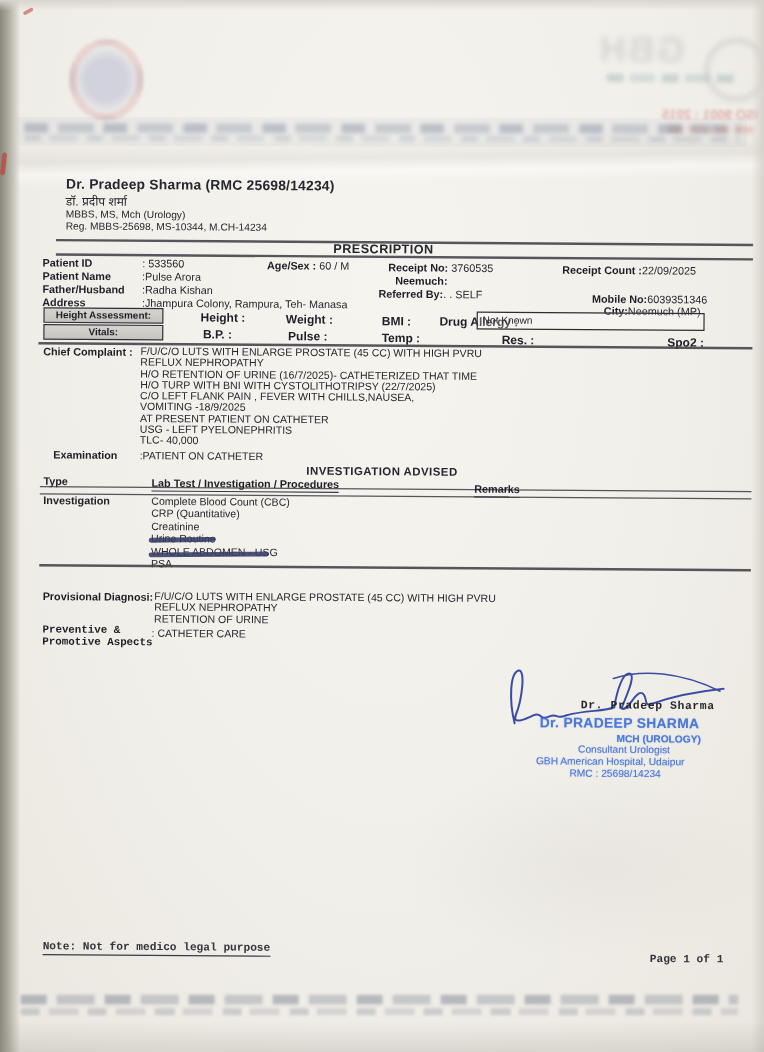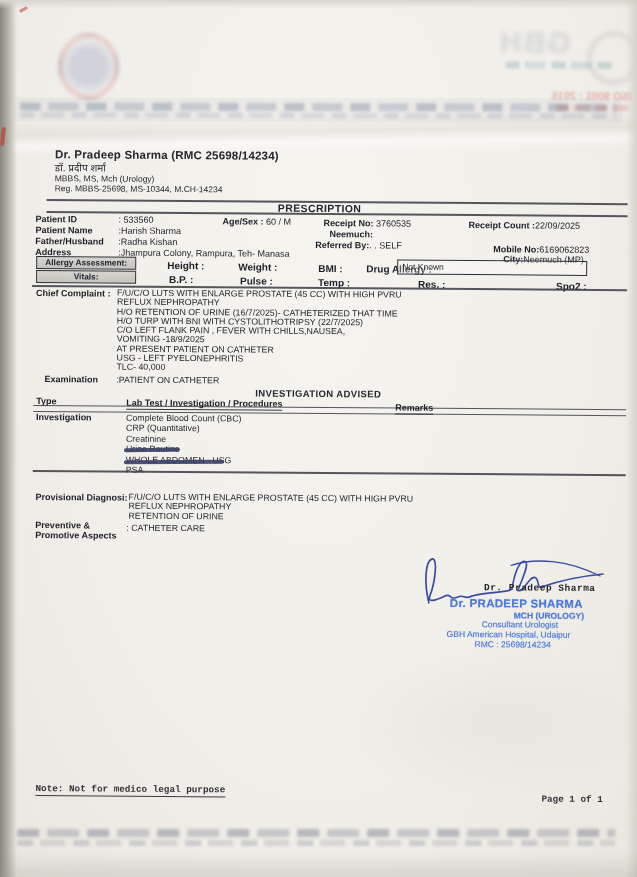--- a/index.html
+++ b/index.html
@@ -97,7 +97,7 @@
     <div class="abs fs9" style="left:469px;top:217px;"><span class="lbl">Receipt Count :</span><span>22/09/2025</span></div>
 
     <div class="abs fs9 lbl" style="left:36px;top:225px;">Patient Name</div>
-    <div class="abs fs9" style="left:119px;top:225px;">:Harish Sharma</div>
+    <div class="abs fs9" style="left:119px;top:225px;">:Pulse Arora</div>
     <div class="abs fs9 lbl" style="left:330px;top:227px;">Neemuch:</div>
 
     <div class="abs fs9 lbl" style="left:36px;top:236px;">Father/Husband</div>

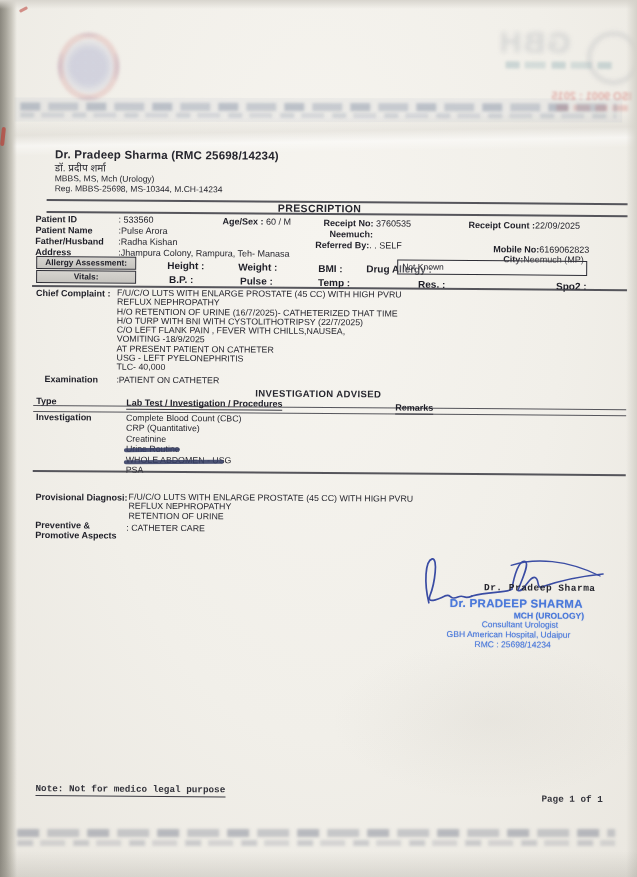--- a/index.html
+++ b/index.html
@@ -106,7 +106,7 @@
 
     <div class="abs fs9 lbl" style="left:36px;top:247px;">Address</div>
     <div class="abs fs9" style="left:119px;top:247px;">:Jhampura Colony, Rampura, Teh- Manasa</div>
-    <div class="abs fs9" style="left:494px;top:241px;"><span class="lbl">Mobile No:</span><span>6169062823</span></div>
+    <div class="abs fs9" style="left:494px;top:241px;"><span class="lbl">Mobile No:</span><span>6039351346</span></div>
     <div class="abs fs9" style="left:504px;top:251px;"><span class="lbl">City:</span><span>Neemuch (MP)</span></div>
 
     <div class="graybox" style="left:37px;top:256px;width:98px;height:11px;">Allergy Assessment:</div>

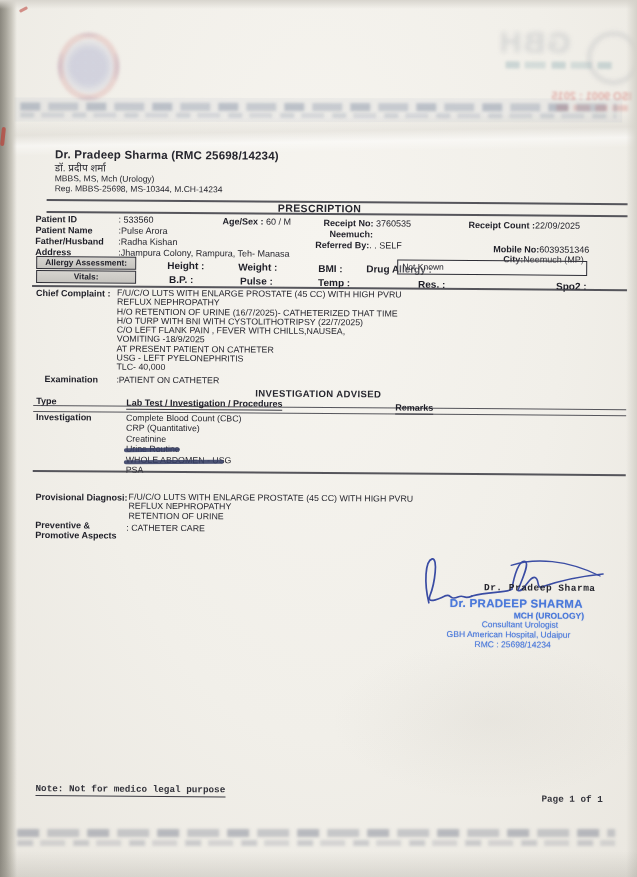--- a/index.html
+++ b/index.html
@@ -109,7 +109,7 @@
     <div class="abs fs9" style="left:494px;top:241px;"><span class="lbl">Mobile No:</span><span>6039351346</span></div>
     <div class="abs fs9" style="left:504px;top:251px;"><span class="lbl">City:</span><span>Neemuch (MP)</span></div>
 
-    <div class="graybox" style="left:37px;top:256px;width:98px;height:11px;">Allergy Assessment:</div>
+    <div class="graybox" style="left:37px;top:256px;width:98px;height:11px;">Height Assessment:</div>
     <div class="abs fs85 lbl" style="left:145px;top:259px;">Height :</div>
     <div class="abs fs85 lbl" style="left:216px;top:260px;">Weight :</div>
     <div class="abs fs85 lbl" style="left:296px;top:261px;">BMI :</div>

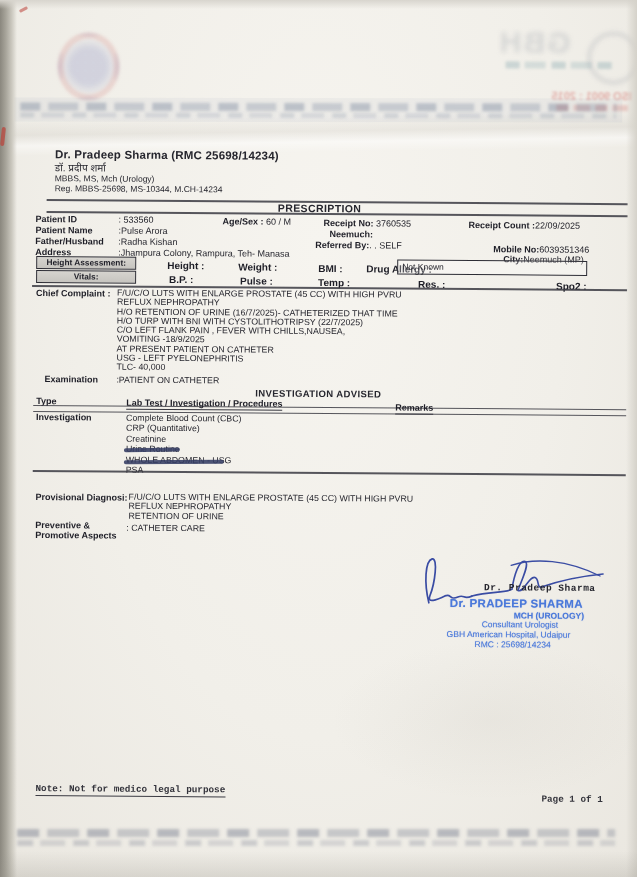--- a/index.html
+++ b/index.html
@@ -163,7 +163,7 @@
       <div>REFLUX NEPHROPATHY</div>
       <div>RETENTION OF URINE</div>
     </div>
-    <div class="abs lbl" style="left:38px;top:521px;font-size:9px;line-height:9.5px;">
+    <div class="abs lbl" style="left:38px;top:521px;font-size:9px;line-height:9.5px;font-family:Liberation Mono, monospace;">
       <div>Preventive &amp;</div>
       <div>Promotive Aspects</div>
     </div>

